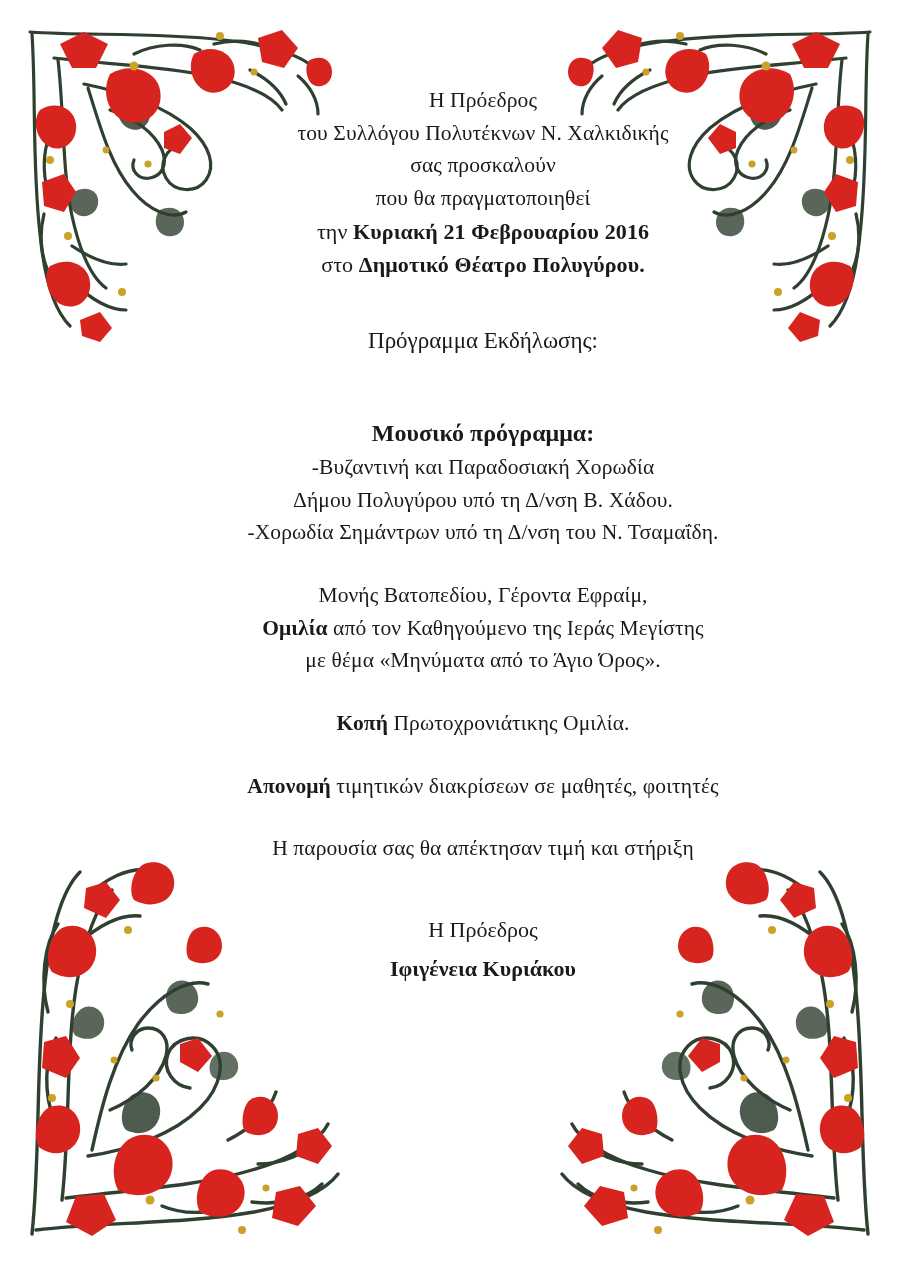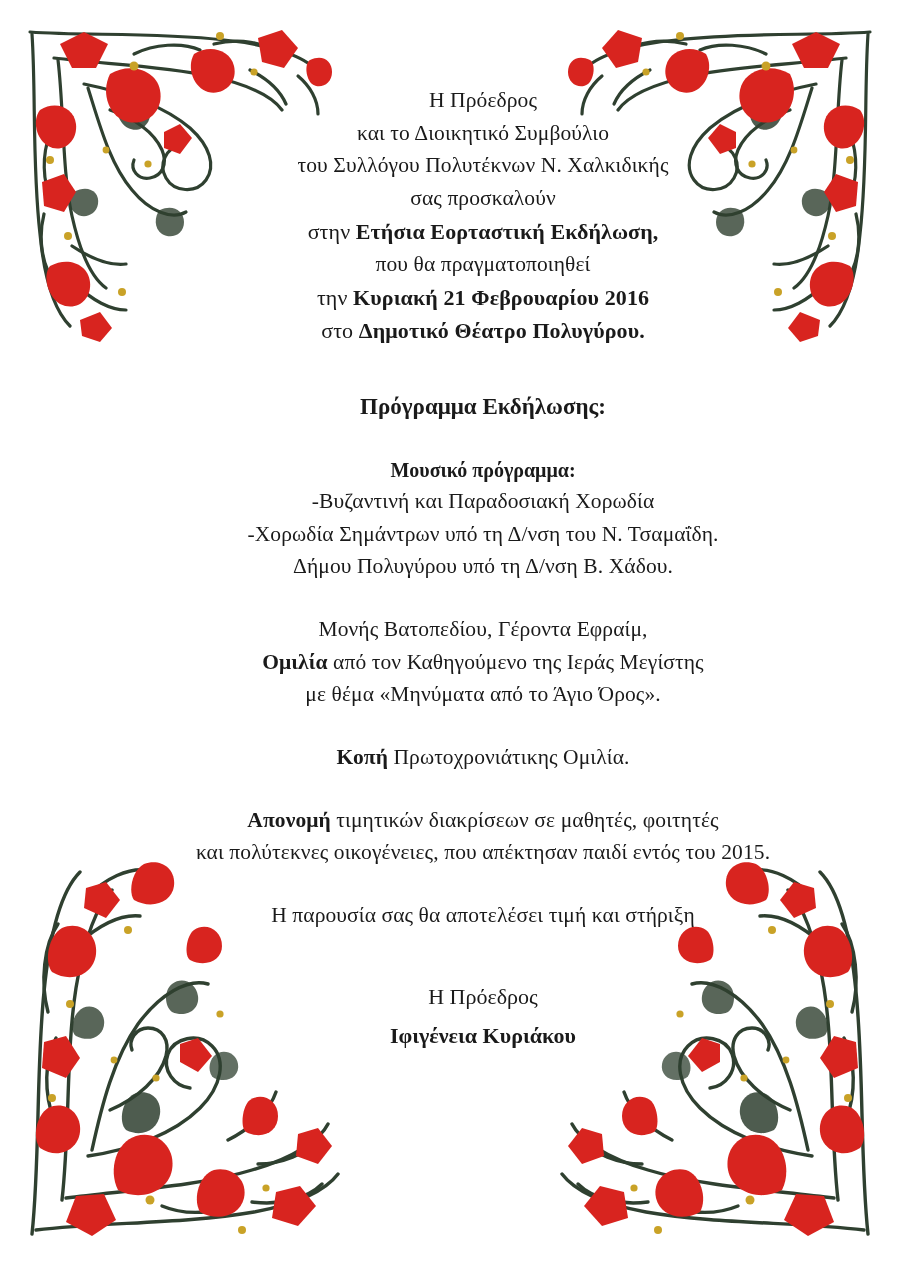--- a/index.html
+++ b/index.html
@@ -279,7 +279,6 @@
 <div class="sheet">
   <div class="block">
     <div class="line">Η Πρόεδρος</div>
-    <div class="line">και το Διοικητικό Συμβούλιο</div>
     <div class="line">του Συλλόγου Πολυτέκνων Ν. Χαλκιδικής</div>
     <div class="line">σας προσκαλούν</div>
   </div>

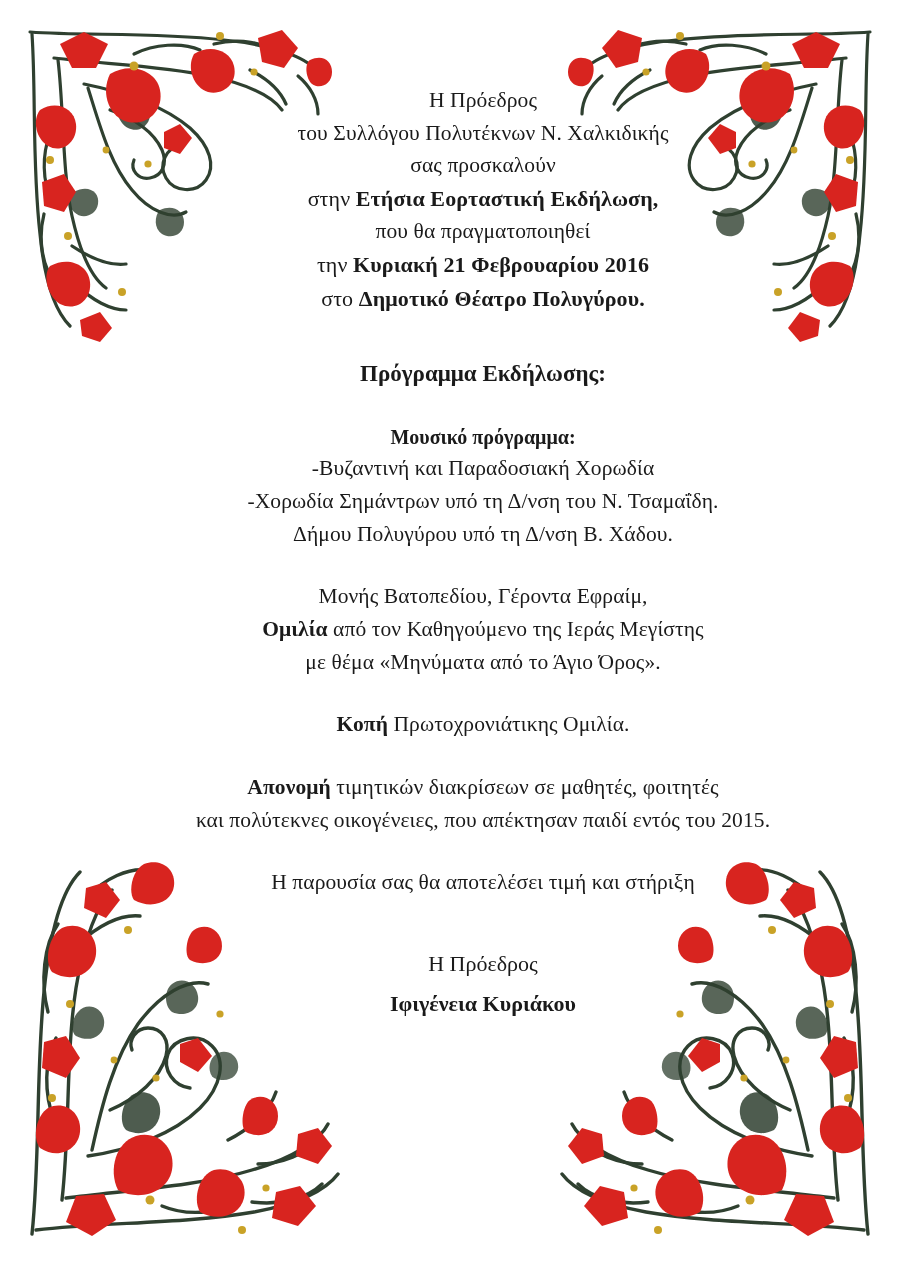--- a/index.html
+++ b/index.html
@@ -284,9 +284,6 @@
   </div>
 
   <div class="block">
-    <div class="line big">
-      <span>στην </span><b>Ετήσια Εορταστική Εκδήλωση,</b>
-    </div>
     <div class="line">που θα πραγματοποιηθεί</div>
     <div class="line big">
       <span>την </span><b>Κυριακή 21 Φεβρουαρίου 2016</b>

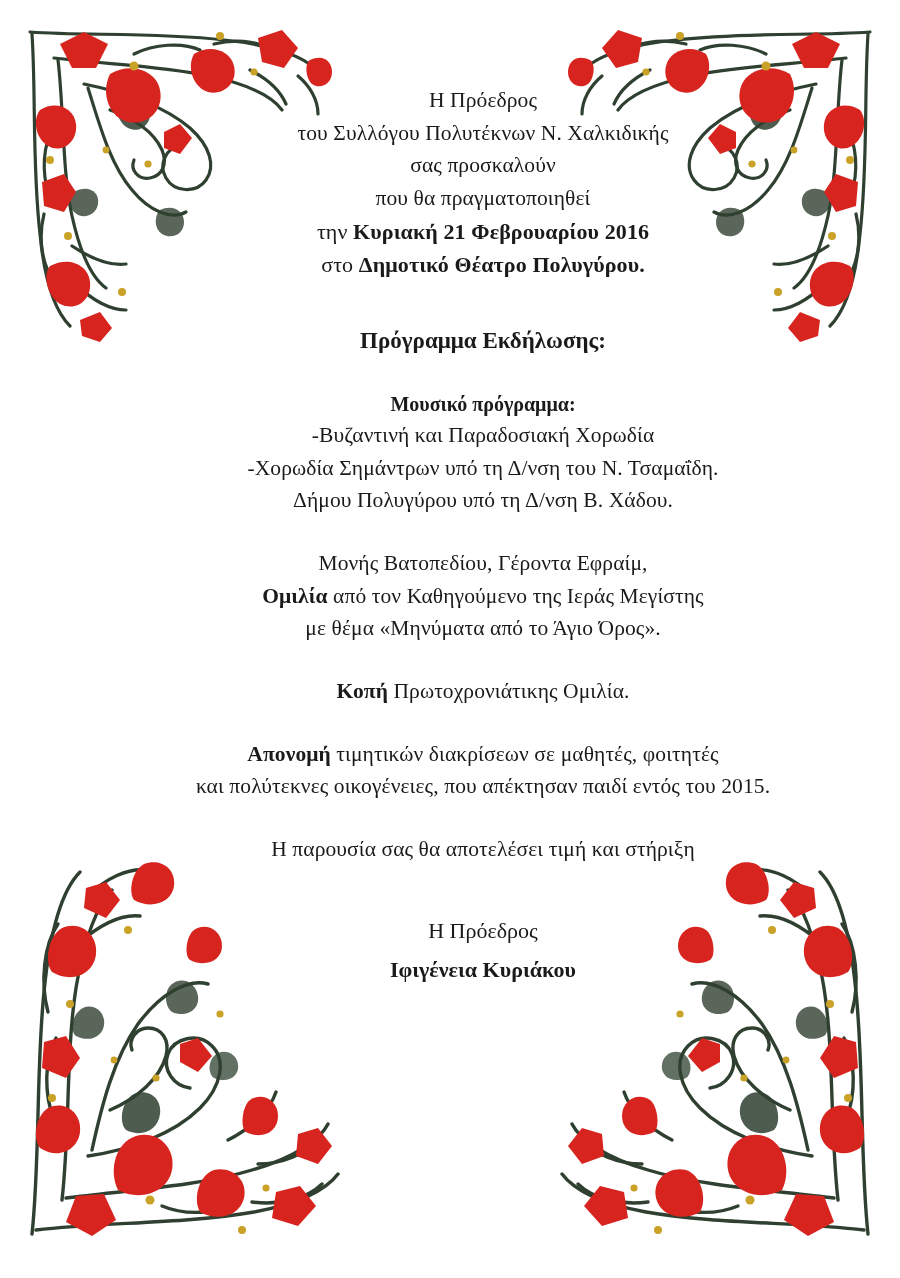--- a/index.html
+++ b/index.html
@@ -53,7 +53,7 @@
 
   .heading {
     font-size: 23px;
-    font-weight: bold;
+    font-weight: normal;
   }
   .sub-heading {
     font-size: 20px;

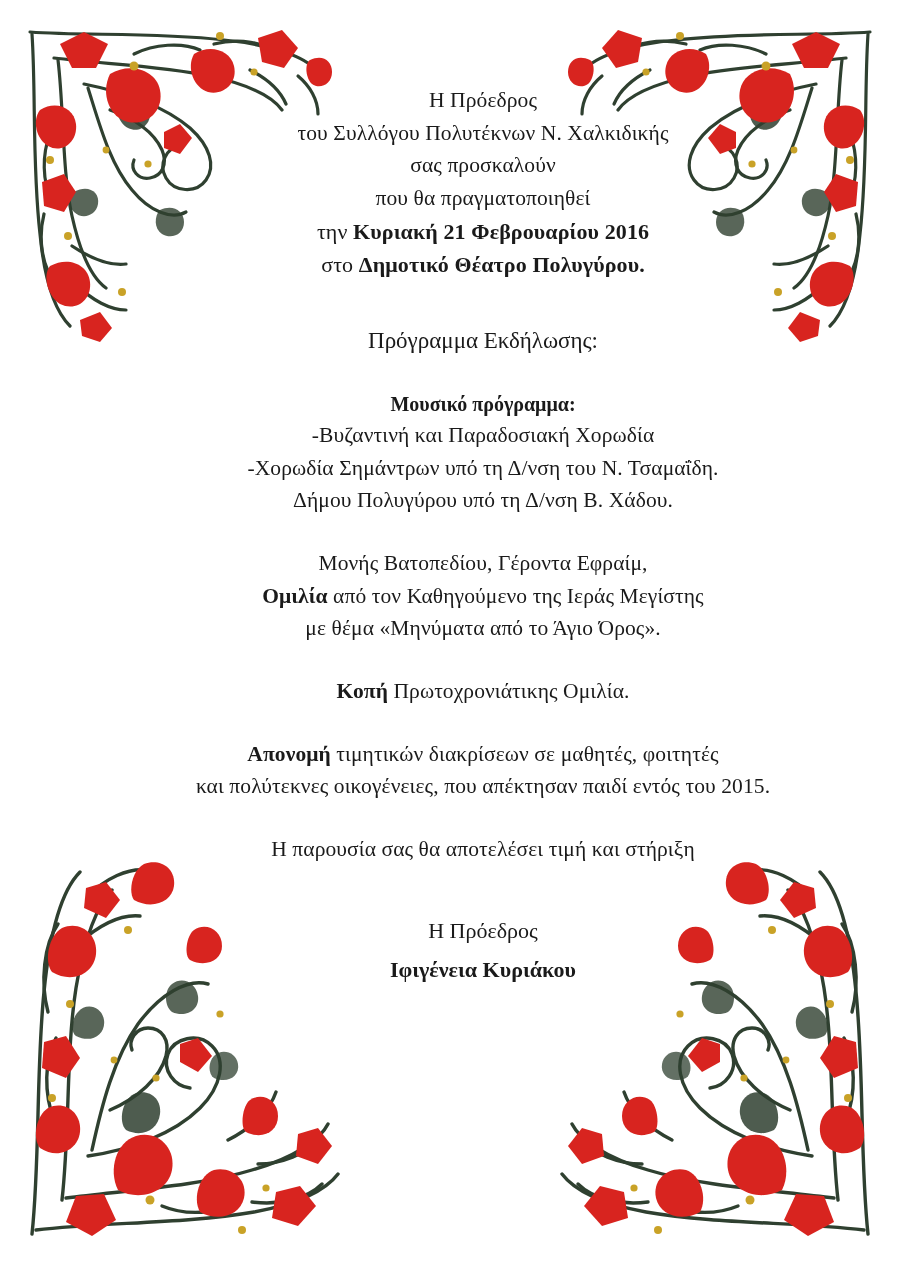--- a/index.html
+++ b/index.html
@@ -56,8 +56,9 @@
     font-weight: normal;
   }
   .sub-heading {
-    font-size: 20px;
+    font-size: 24px;
     font-weight: bold;
+    margin-top: 26px;
   }
   .sig {
     font-size: 22px;

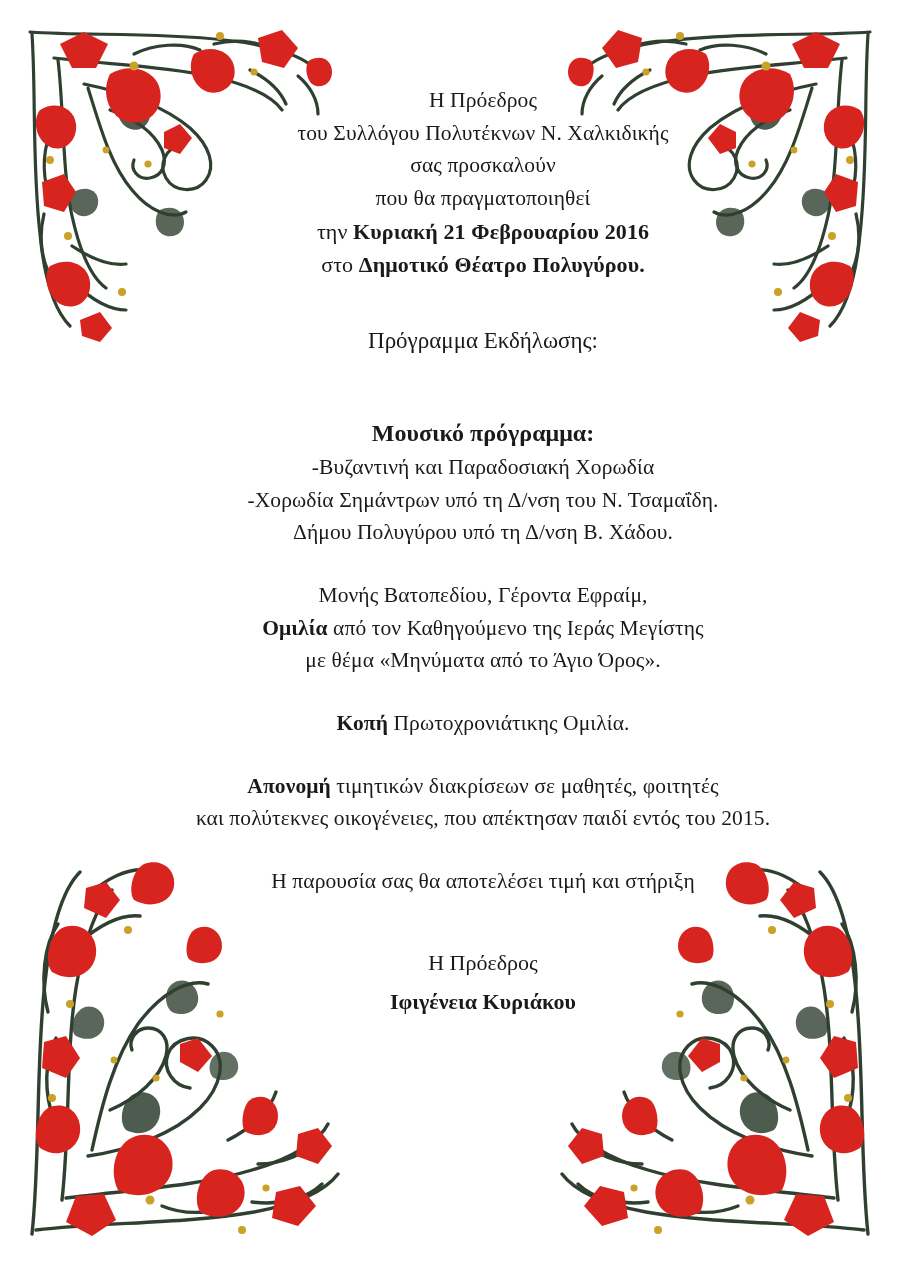--- a/index.html
+++ b/index.html
@@ -305,8 +305,8 @@
   <div class="block">
     <div class="sub-heading">Μουσικό πρόγραμμα:</div>
     <div class="line">-Βυζαντινή και Παραδοσιακή Χορωδία</div>
+    <div class="line">Δήμου  Πολυγύρου υπό τη Δ/νση Β. Χάδου.</div>
     <div class="line">-Χορωδία Σημάντρων υπό τη Δ/νση του Ν. Τσαμαΐδη.</div>
-    <div class="line">Δήμου  Πολυγύρου υπό τη Δ/νση Β. Χάδου.</div>
   </div>
 
   <div class="gap-m"></div>

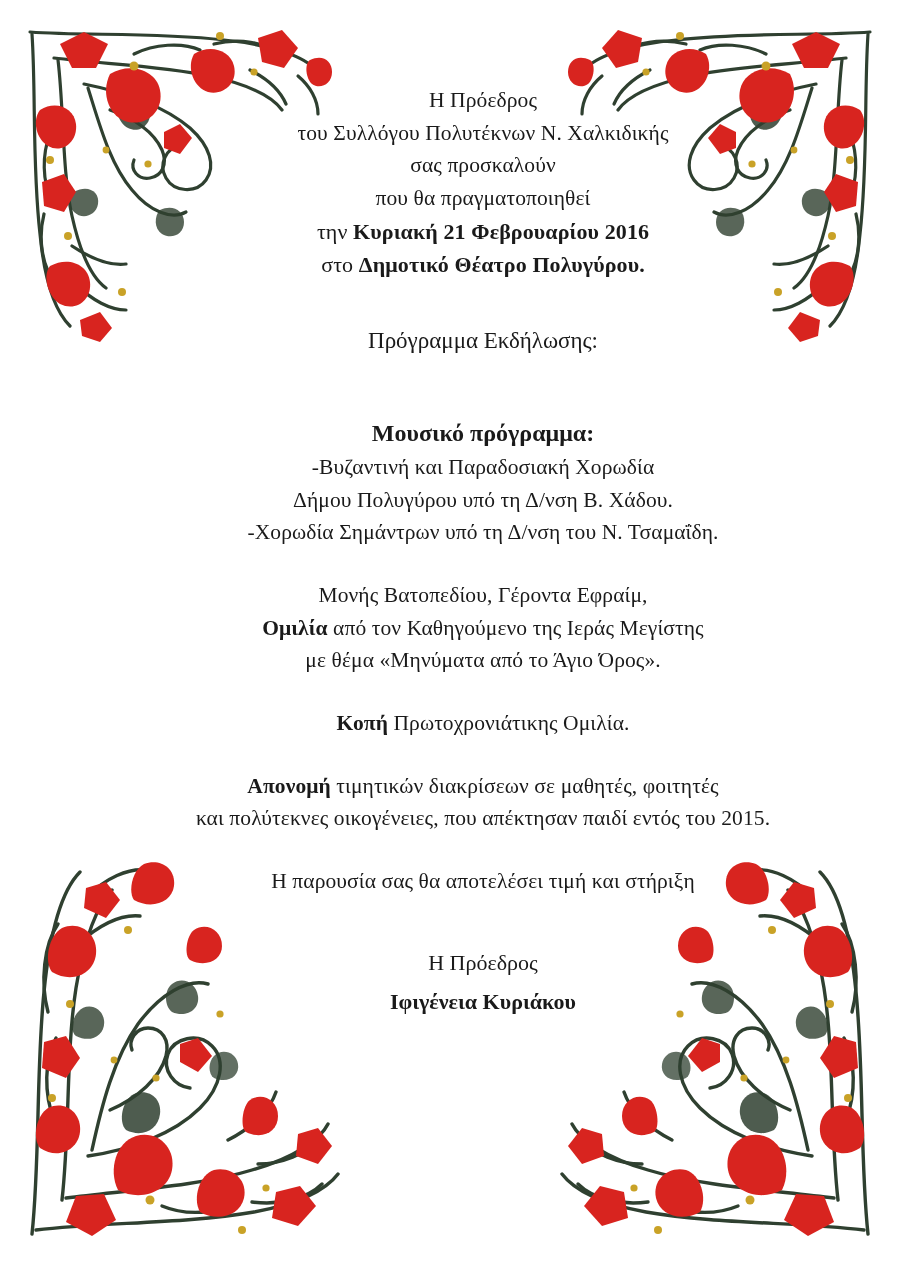--- a/index.html
+++ b/index.html
@@ -333,7 +333,6 @@
     <div class="line">
       <b>Απονομή</b><span> τιμητικών διακρίσεων σε μαθητές, φοιτητές</span>
     </div>
-    <div class="line">και πολύτεκνες οικογένειες, που απέκτησαν παιδί εντός του 2015.</div>
   </div>
 
   <div class="gap-m"></div>

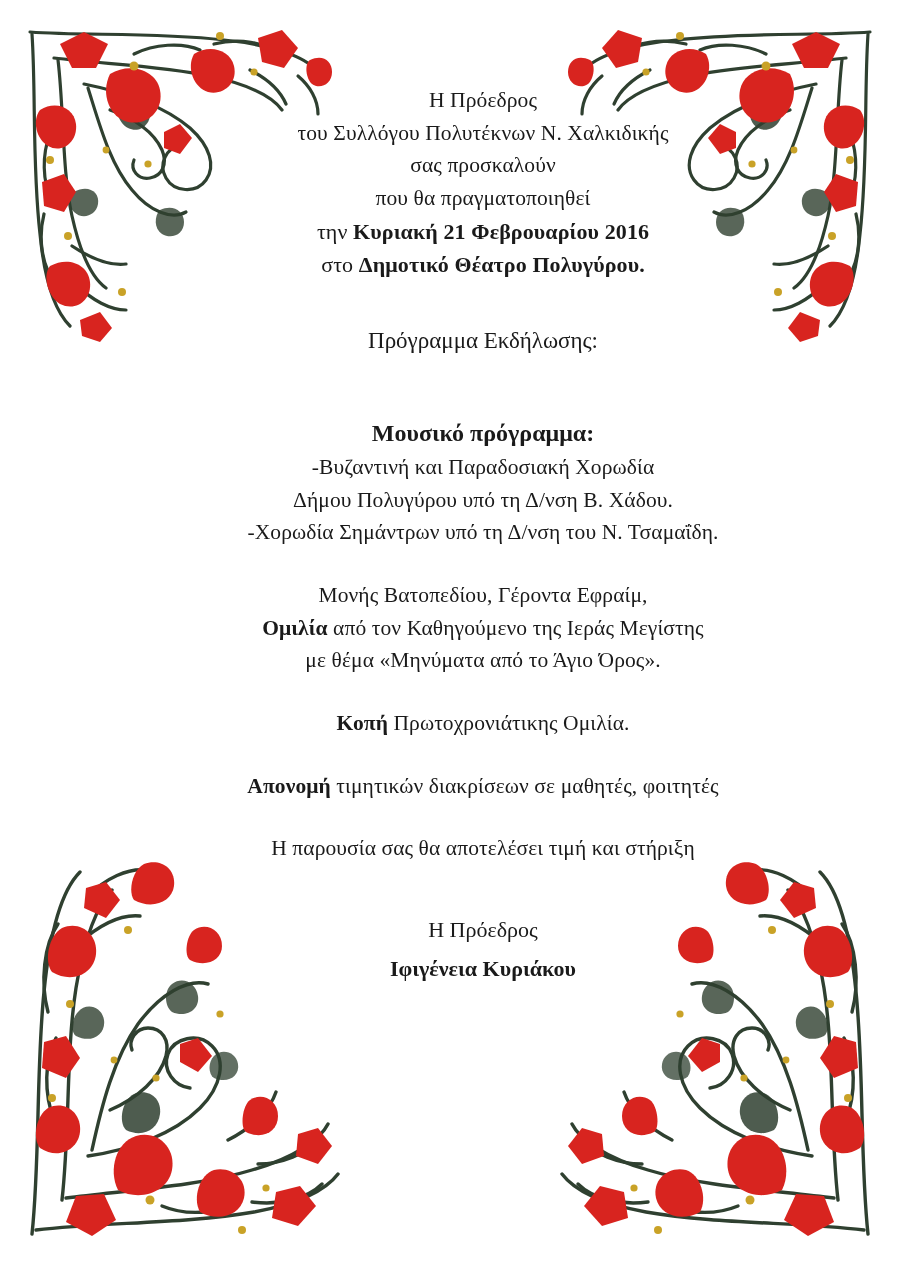--- a/index.html
+++ b/index.html
@@ -338,7 +338,7 @@
   <div class="gap-m"></div>
 
   <div class="block">
-    <div class="line">Η παρουσία σας θα αποτελέσει τιμή και στήριξη</div>
+    <div class="line">Η παρουσία σας θα απέκτησαν τιμή και στήριξη</div>
   </div>
 
   <div class="gap-l"></div>

